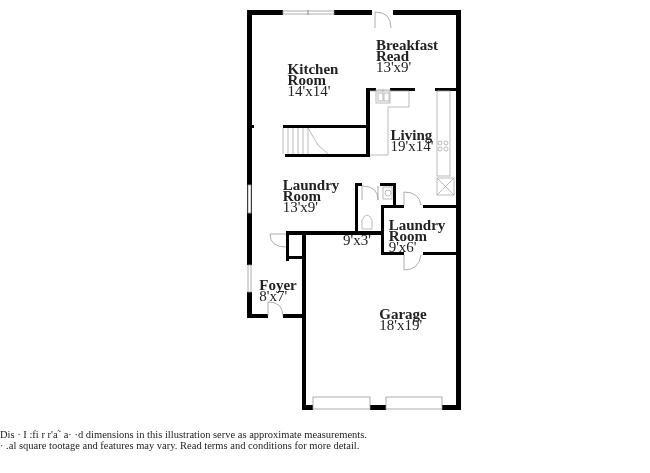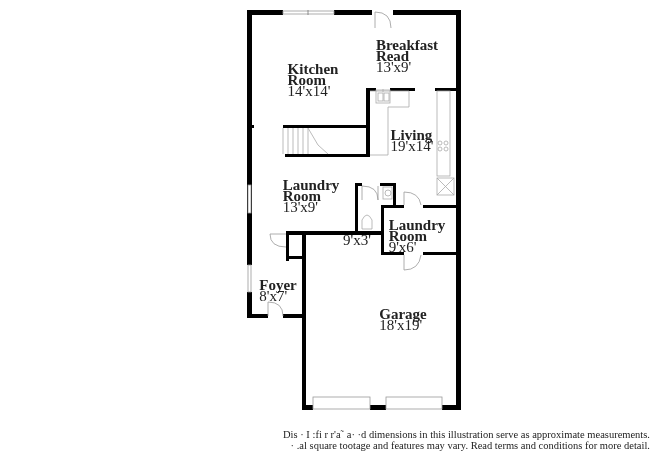--- a/index.html
+++ b/index.html
@@ -7,7 +7,7 @@
   #plan { position: absolute; left: 0; top: 0; width: 650px; height: 473px; }
   .label { position: absolute; font-family: Liberation Serif, serif; font-weight: bold; font-size: 15px; line-height: 11px; color: #222; transform: translateX(-50%); white-space: nowrap; }
   .dim { font-weight: normal; }
-  .disclaimer { position: absolute; left: 0; width: 650px; text-align: right; font-family: "Liberation Serif", "DejaVu Serif", serif; font-size: 10.5px; color: #222; line-height: 13px; }
+  .disclaimer { position: absolute; left: 0; width: 650px; text-align: left; font-family: "Liberation Serif", "DejaVu Serif", serif; font-size: 10.5px; color: #222; line-height: 13px; }
 </style>
 </head>
 <body>

